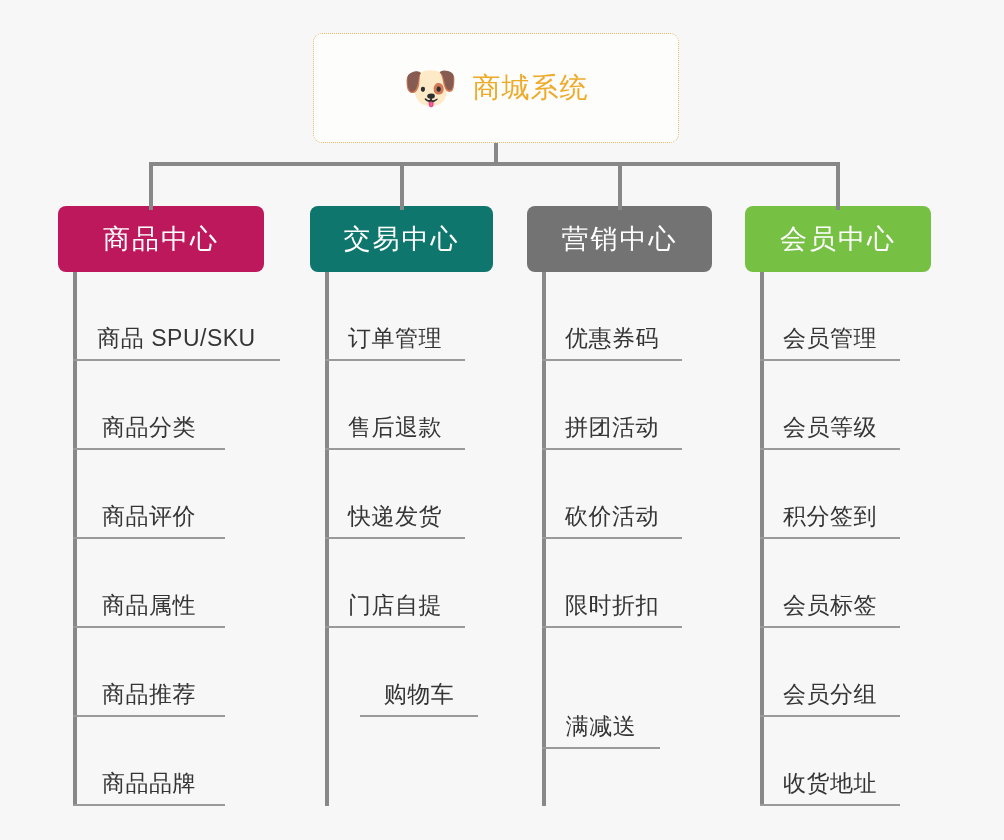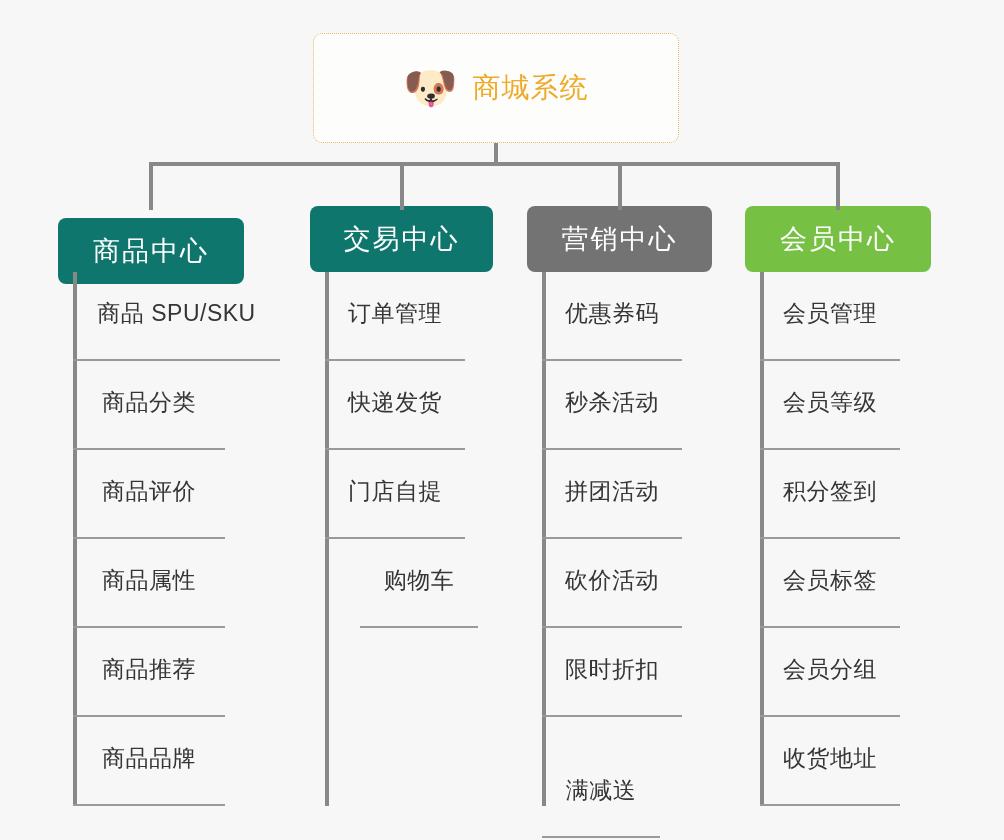--- a/index.html
+++ b/index.html
@@ -140,7 +140,7 @@
 
   <div id="branch-container">
       <div class="column" style="left: 58px; width: 186px;">
-        <div class="col-header" style="background: #0f766e; width: 186px; margin-top: 12px;">商品中心</div>
+        <div class="col-header" style="background: #be185d; width: 206px;">商品中心</div>
         <div class="branch" style="height: 534px;"></div>
         <div class="items">
           <div class="item" style="width: 207px;">

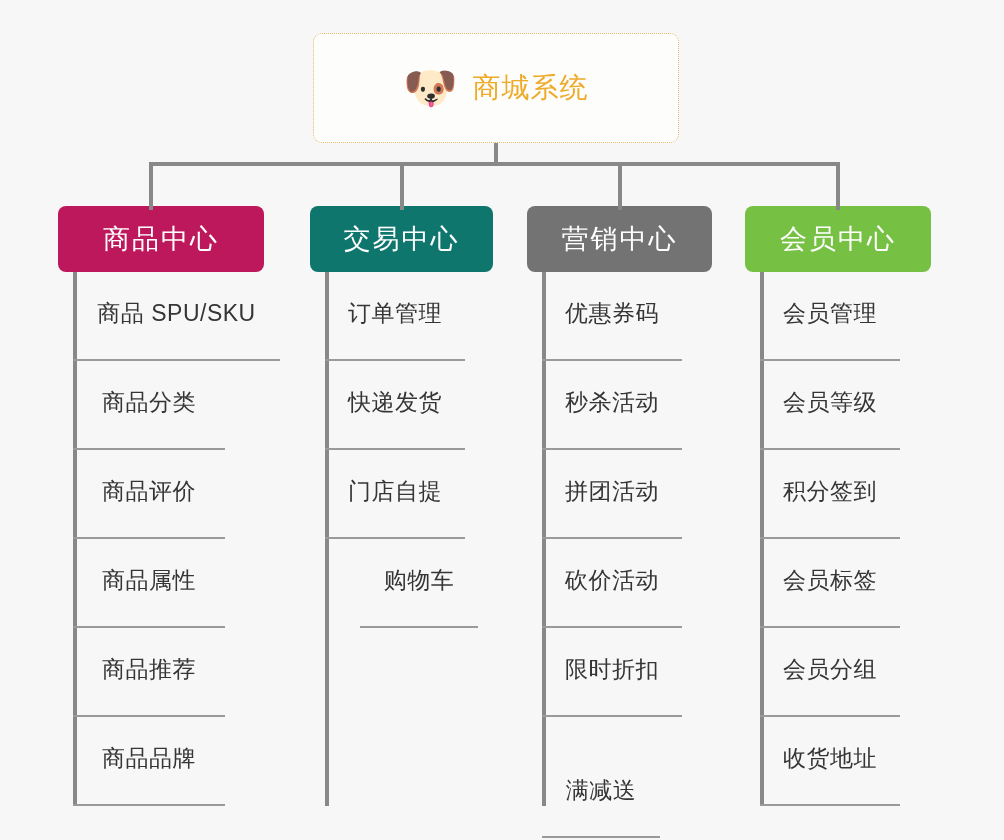--- a/index.html
+++ b/index.html
@@ -107,7 +107,7 @@
     height: 89px;
     box-sizing: border-box;
     display: flex;
-    align-items: center;
+    align-items: flex-end;
     justify-content: center;
     padding: 0 0 7px 0;
   }

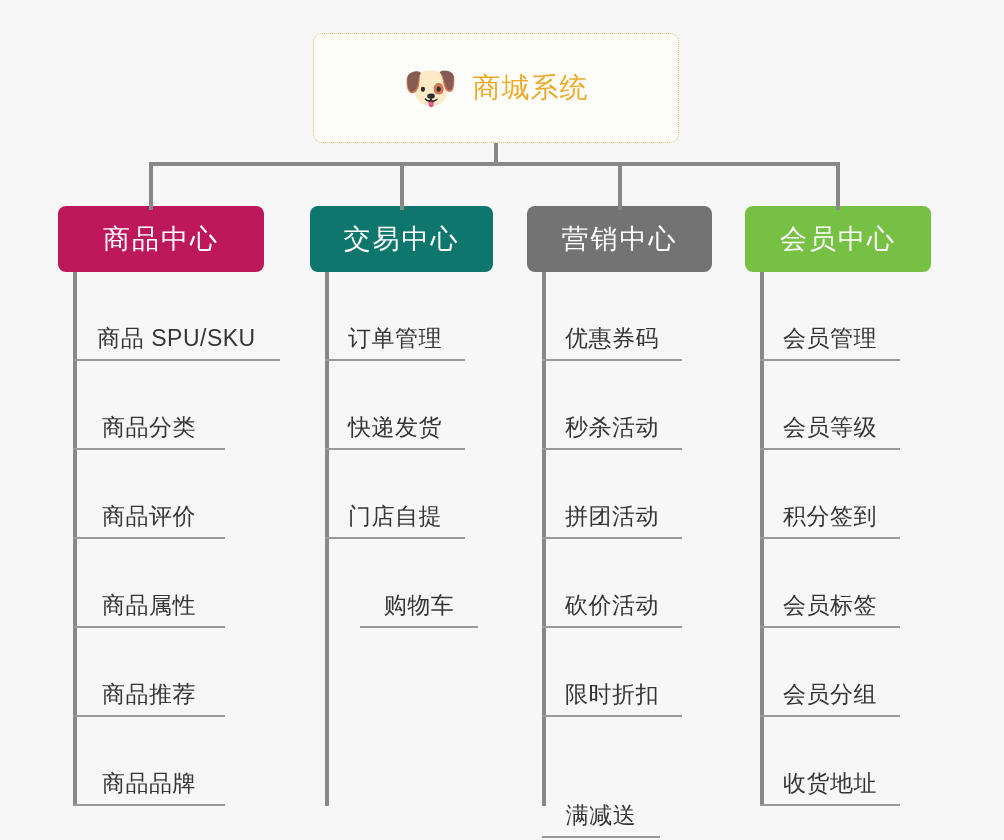--- a/index.html
+++ b/index.html
@@ -178,6 +178,10 @@
             <div class="item-rule" style="width: 140px;"></div>
           </div>
           <div class="item" style="width: 140px;">
+            <span class="item-label">售后退款</span>
+            <div class="item-rule" style="width: 140px;"></div>
+          </div>
+          <div class="item" style="width: 140px;">
             <span class="item-label">快递发货</span>
             <div class="item-rule" style="width: 140px;"></div>
           </div>

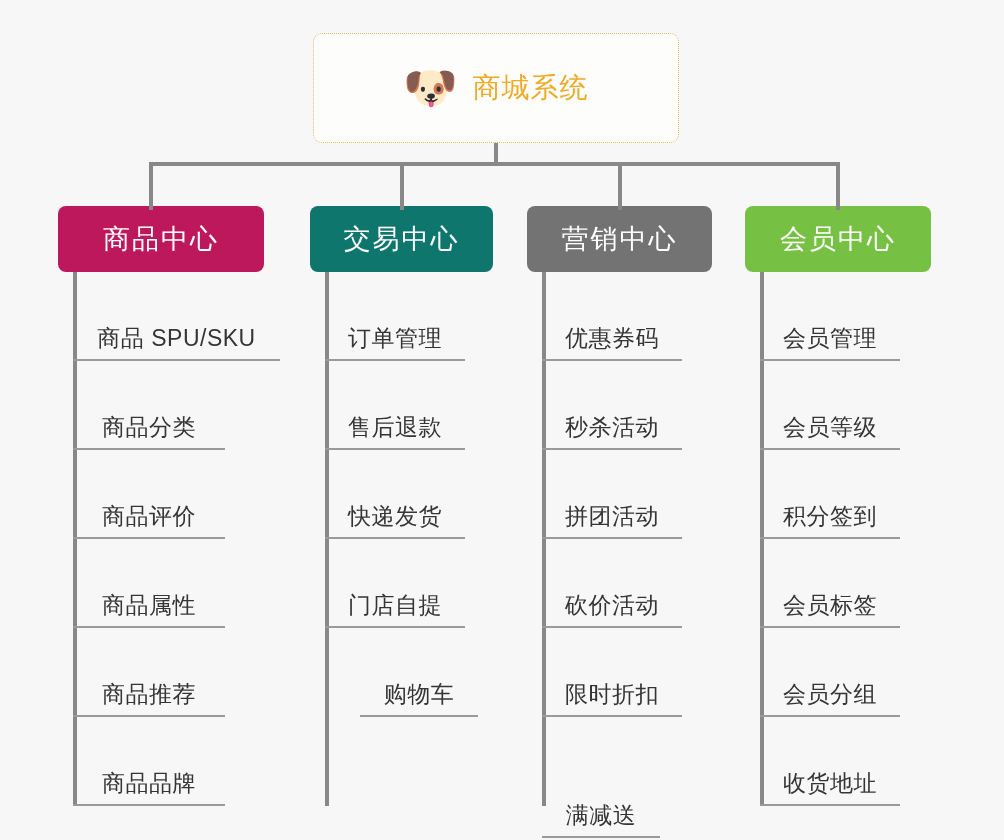--- a/index.html
+++ b/index.html
@@ -204,10 +204,6 @@
             <div class="item-rule" style="width: 140px;"></div>
           </div>
           <div class="item" style="width: 140px;">
-            <span class="item-label">秒杀活动</span>
-            <div class="item-rule" style="width: 140px;"></div>
-          </div>
-          <div class="item" style="width: 140px;">
             <span class="item-label">拼团活动</span>
             <div class="item-rule" style="width: 140px;"></div>
           </div>

